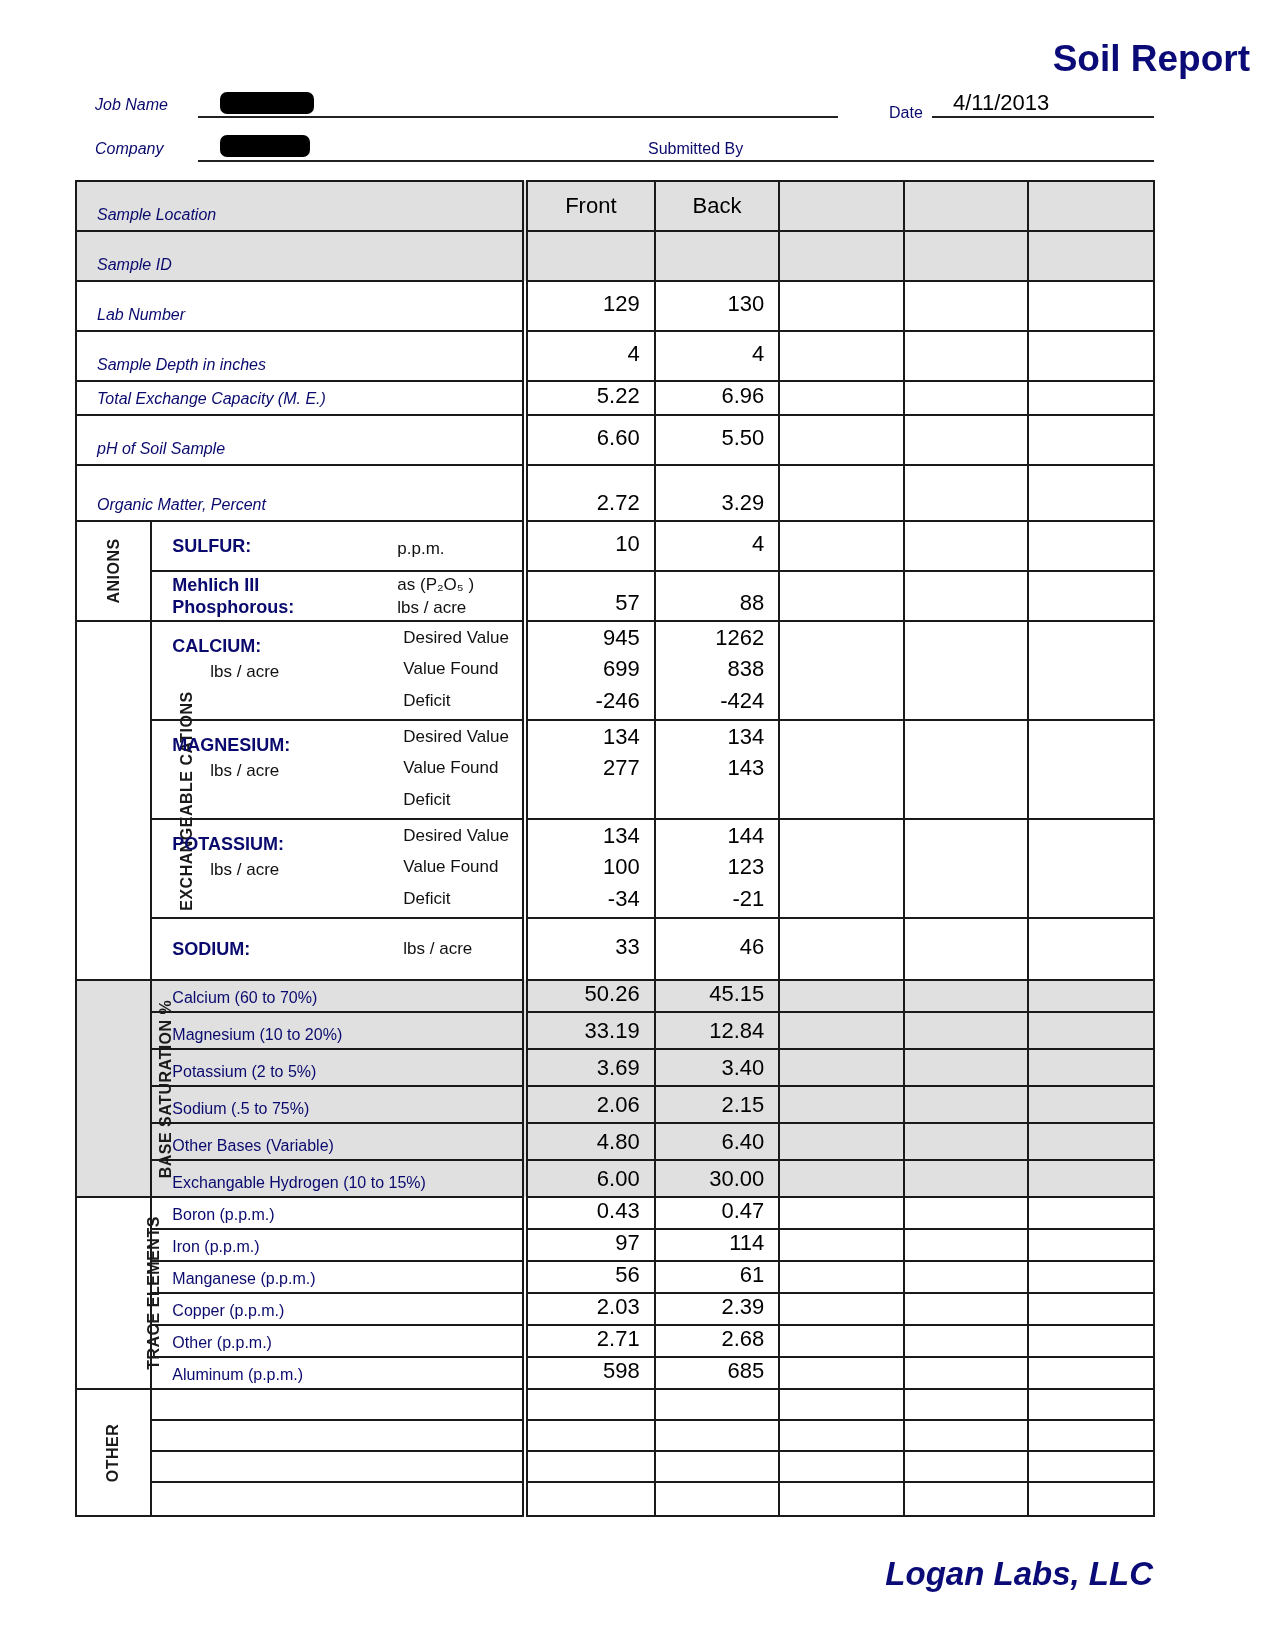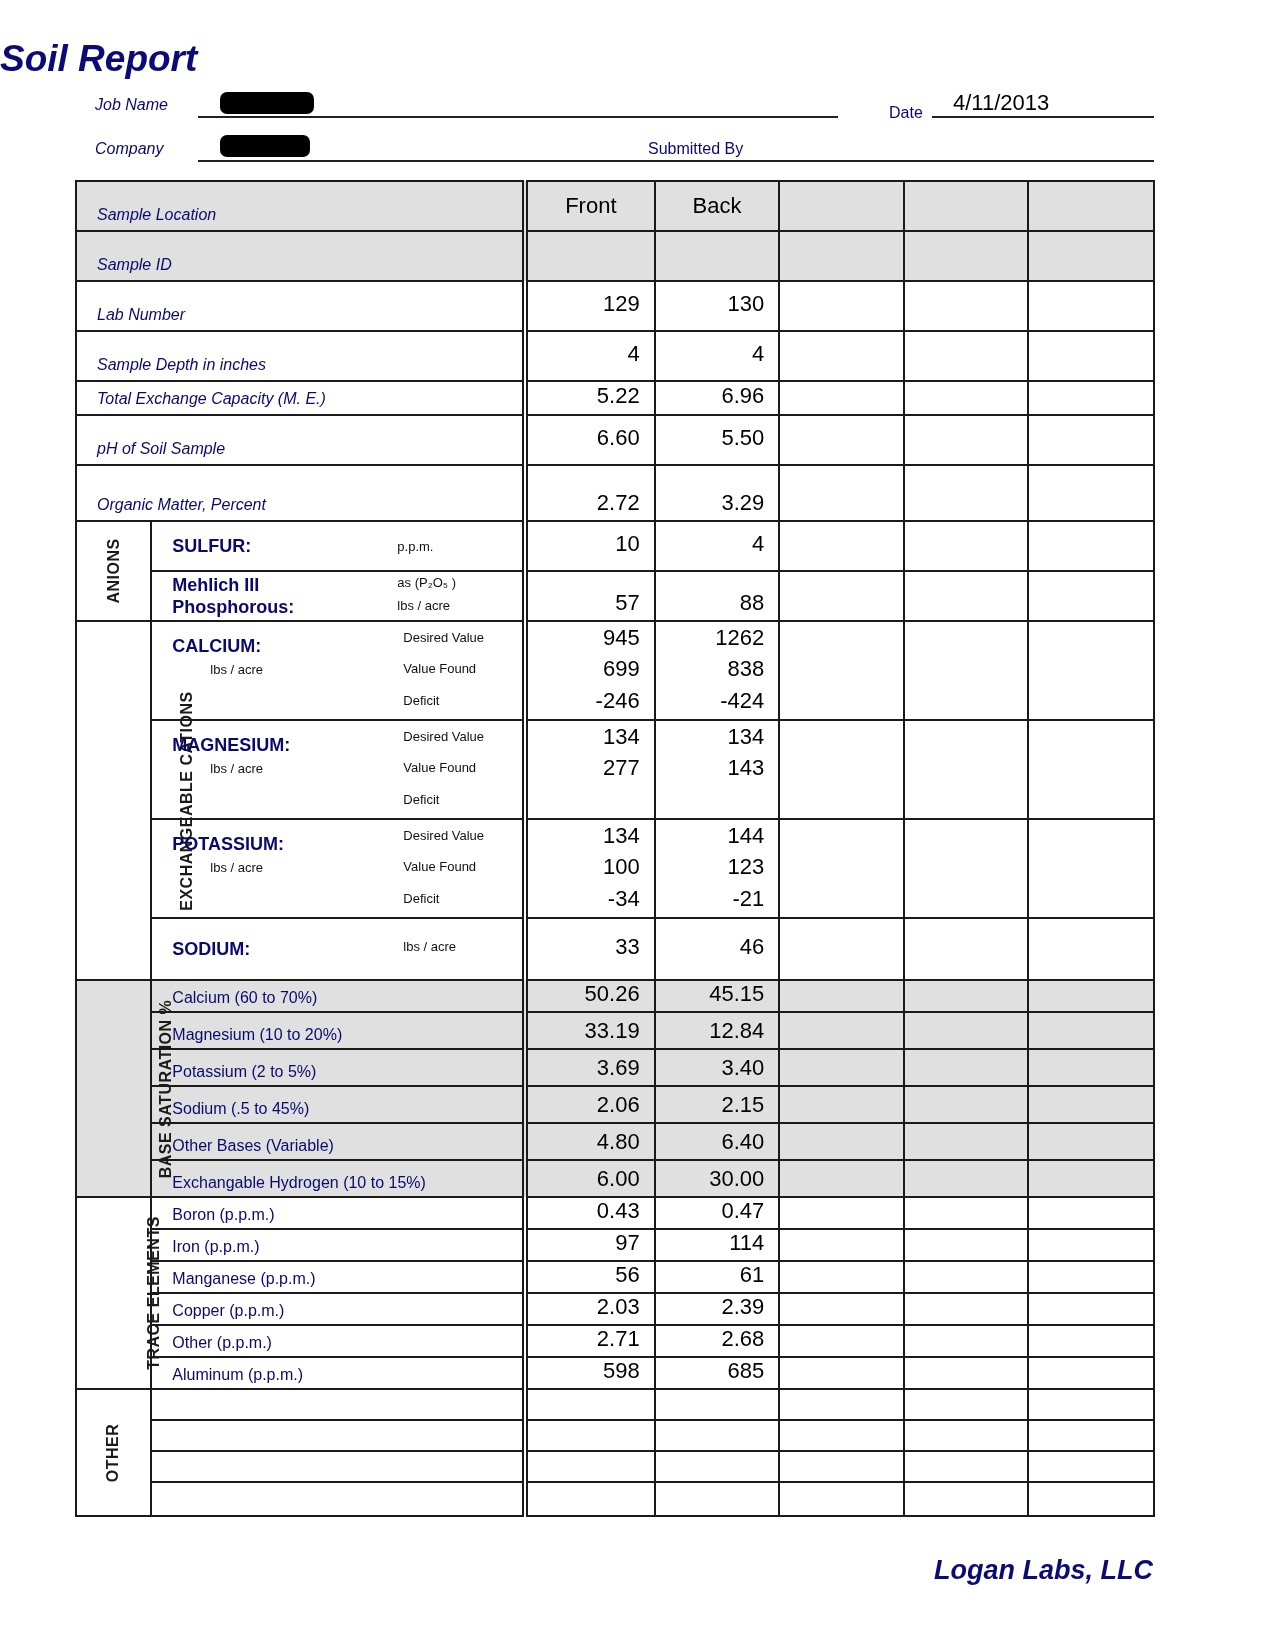--- a/index.html
+++ b/index.html
@@ -5,7 +5,7 @@
   * { box-sizing: border-box; margin: 0; padding: 0; }
   html, body { width: 1275px; height: 1650px; background: #fff; }
   body { position: relative; font-family: "Liberation Sans", sans-serif; color: #000; overflow: hidden; }
-  .title { position: absolute; left: 0; width: 1250px; top: 38px; text-align: left; font-size: 37px; font-weight: bold; font-style: italic; color: #0b0b78; }
+  .title { position: absolute; left: 0; width: 1250px; top: 38px; text-align: right; font-size: 37px; font-weight: bold; color: #0b0b78; }
   .hdr-label { position: absolute; font-size: 16px; font-style: italic; color: #0a0a6e; }
   .hdr-line { position: absolute; height: 2px; background: #222; }
   .redact { position: absolute; background: #000; border-radius: 7px; }

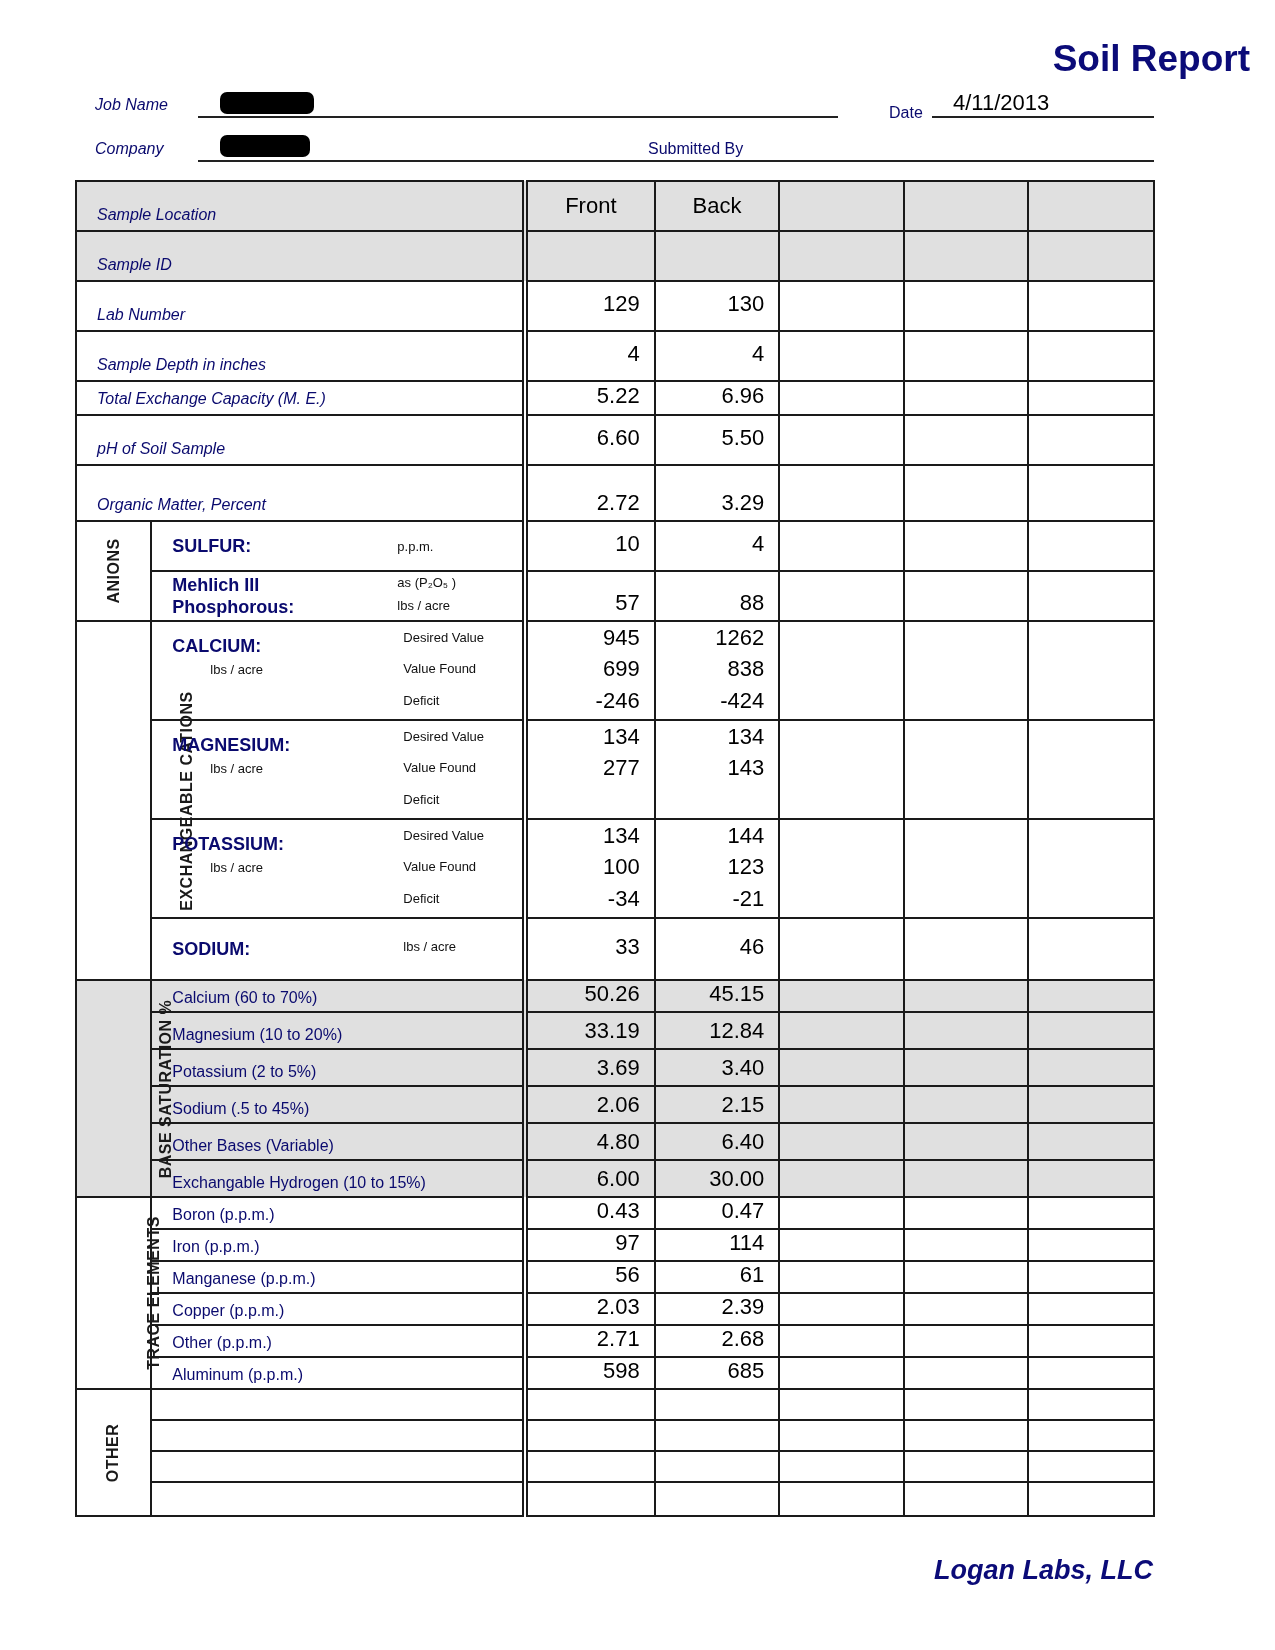--- a/index.html
+++ b/index.html
@@ -22,7 +22,7 @@
   .side { text-align: center; vertical-align: middle !important; }
   .side span { display: inline-block; transform: rotate(-90deg); white-space: nowrap; font-weight: bold; font-size: 16px; color: #1a1a1a; letter-spacing: 0.5px; }
   .el { font-weight: bold; font-size: 18px; color: #0a0a6e; }
-  .unit { font-size: 13px; color: #111; }
+  .unit { font-size: 17px; color: #111; }
   .cat-lbl { font-size: 16px; color: #0a0a6e; padding: 0 0 4px 20px !important; }
   .stack { display: flex; flex-direction: column; justify-content: space-around; height: 100%; }
   .stack div { line-height: 30px; }

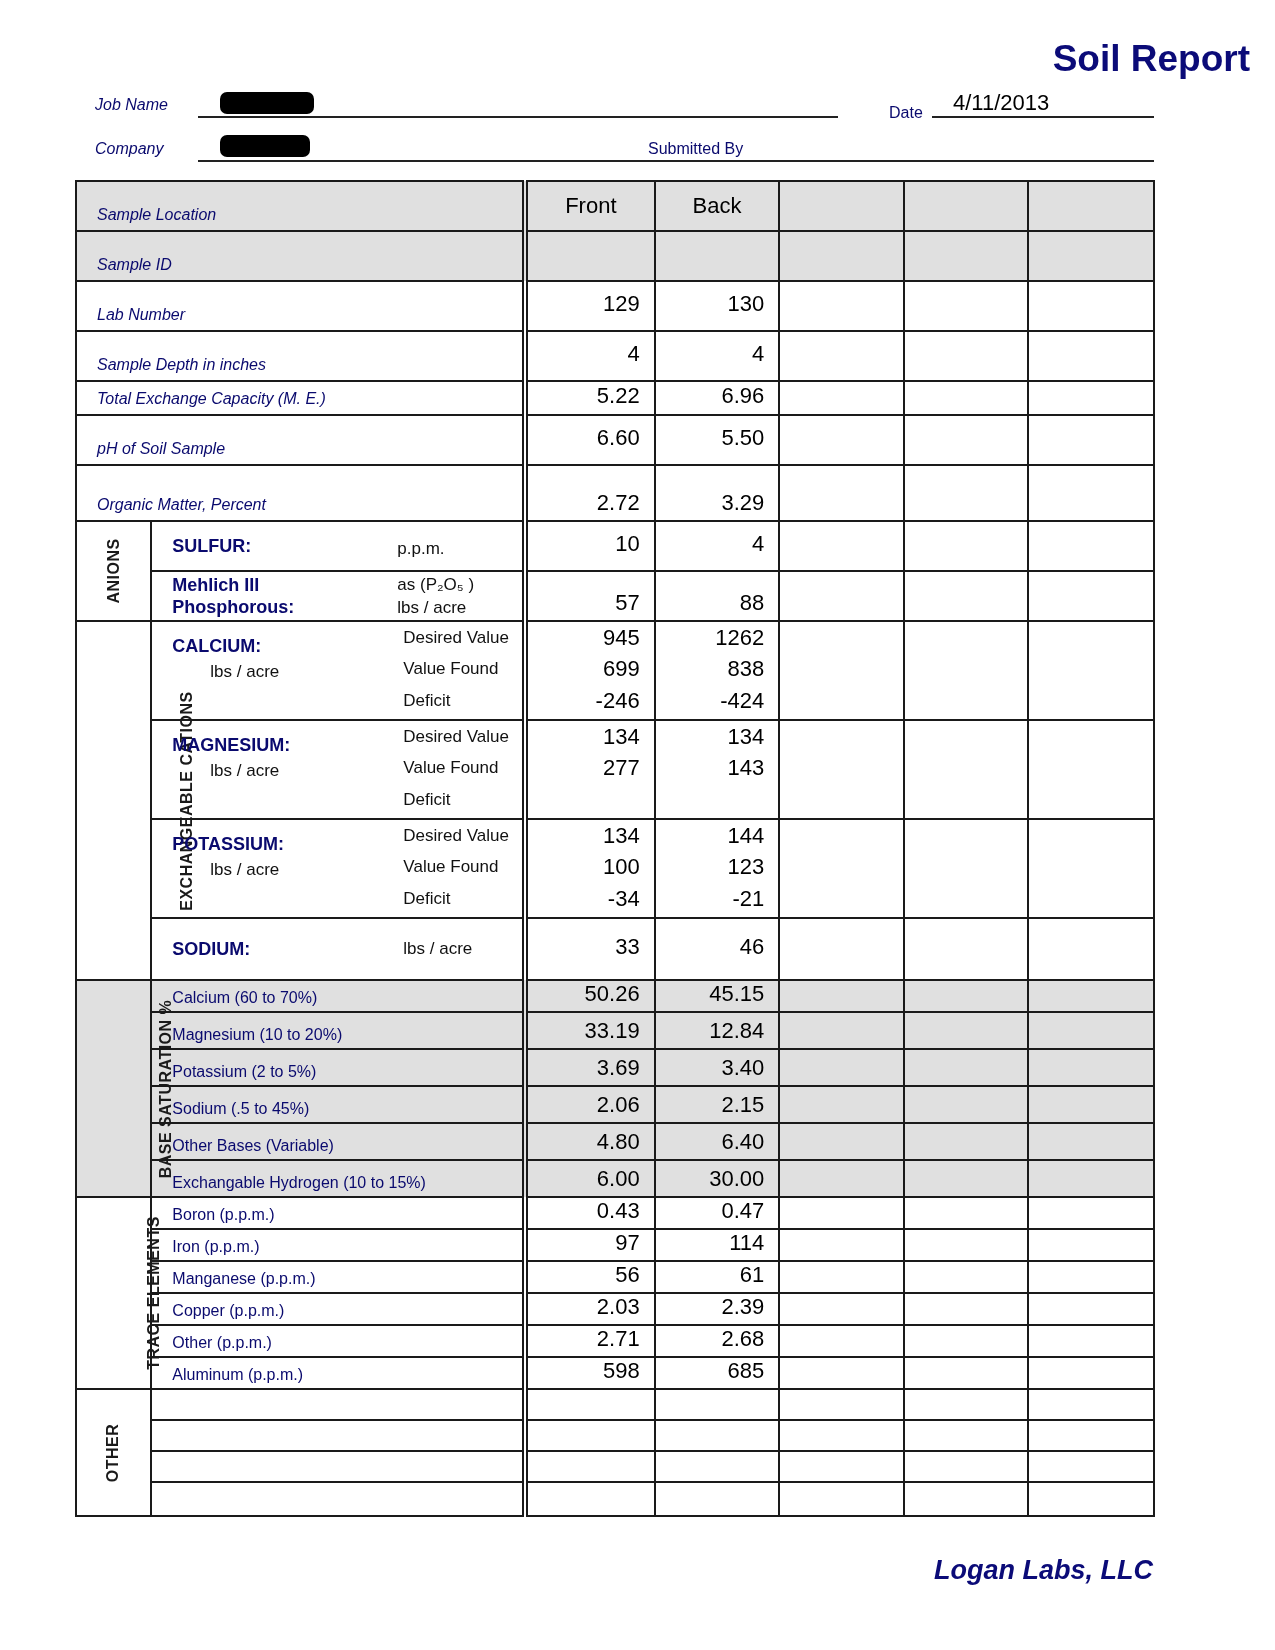--- a/index.html
+++ b/index.html
@@ -264,7 +264,7 @@
         <td></td>
   </tr>
   <tr class="gray" style="height:37px">
-    <td class="cat-lbl dbl">Sodium (.5 to 45%)</td>
+    <td class="cat-lbl dbl">Sodium (.5 to 75%)</td>
     <td class="num">2.06</td>
     <td class="num">2.15</td>
     <td></td>

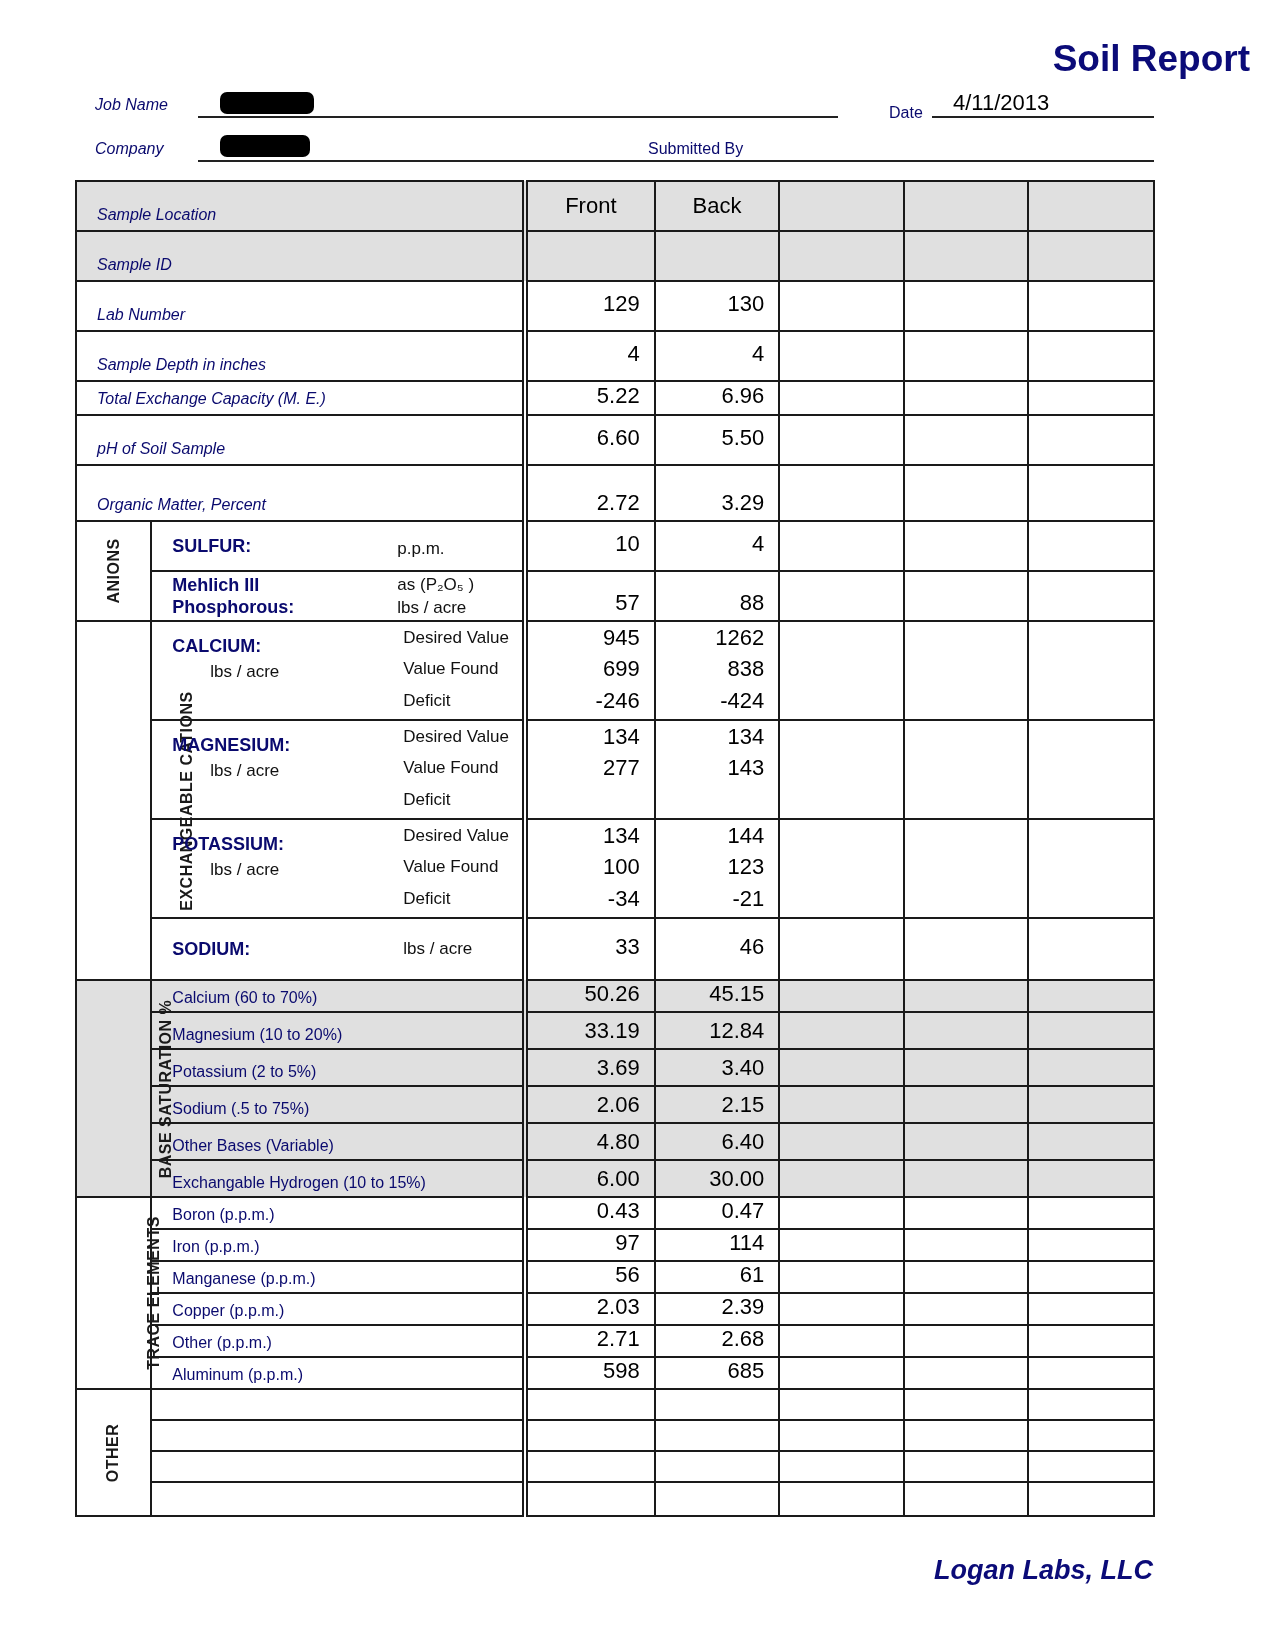--- a/index.html
+++ b/index.html
@@ -26,7 +26,7 @@
   .cat-lbl { font-size: 16px; color: #0a0a6e; padding: 0 0 4px 20px !important; }
   .stack { display: flex; flex-direction: column; justify-content: space-around; height: 100%; }
   .stack div { line-height: 30px; }
-  .logo { position: absolute; right: 122px; top: 1555px; font-size: 27px; font-weight: bold; font-style: italic; color: #0b0b78; }
+  .logo { position: absolute; right: 122px; top: 1555px; font-size: 33px; font-weight: bold; font-style: italic; color: #0b0b78; }
 </style>
 </head>
 <body>

